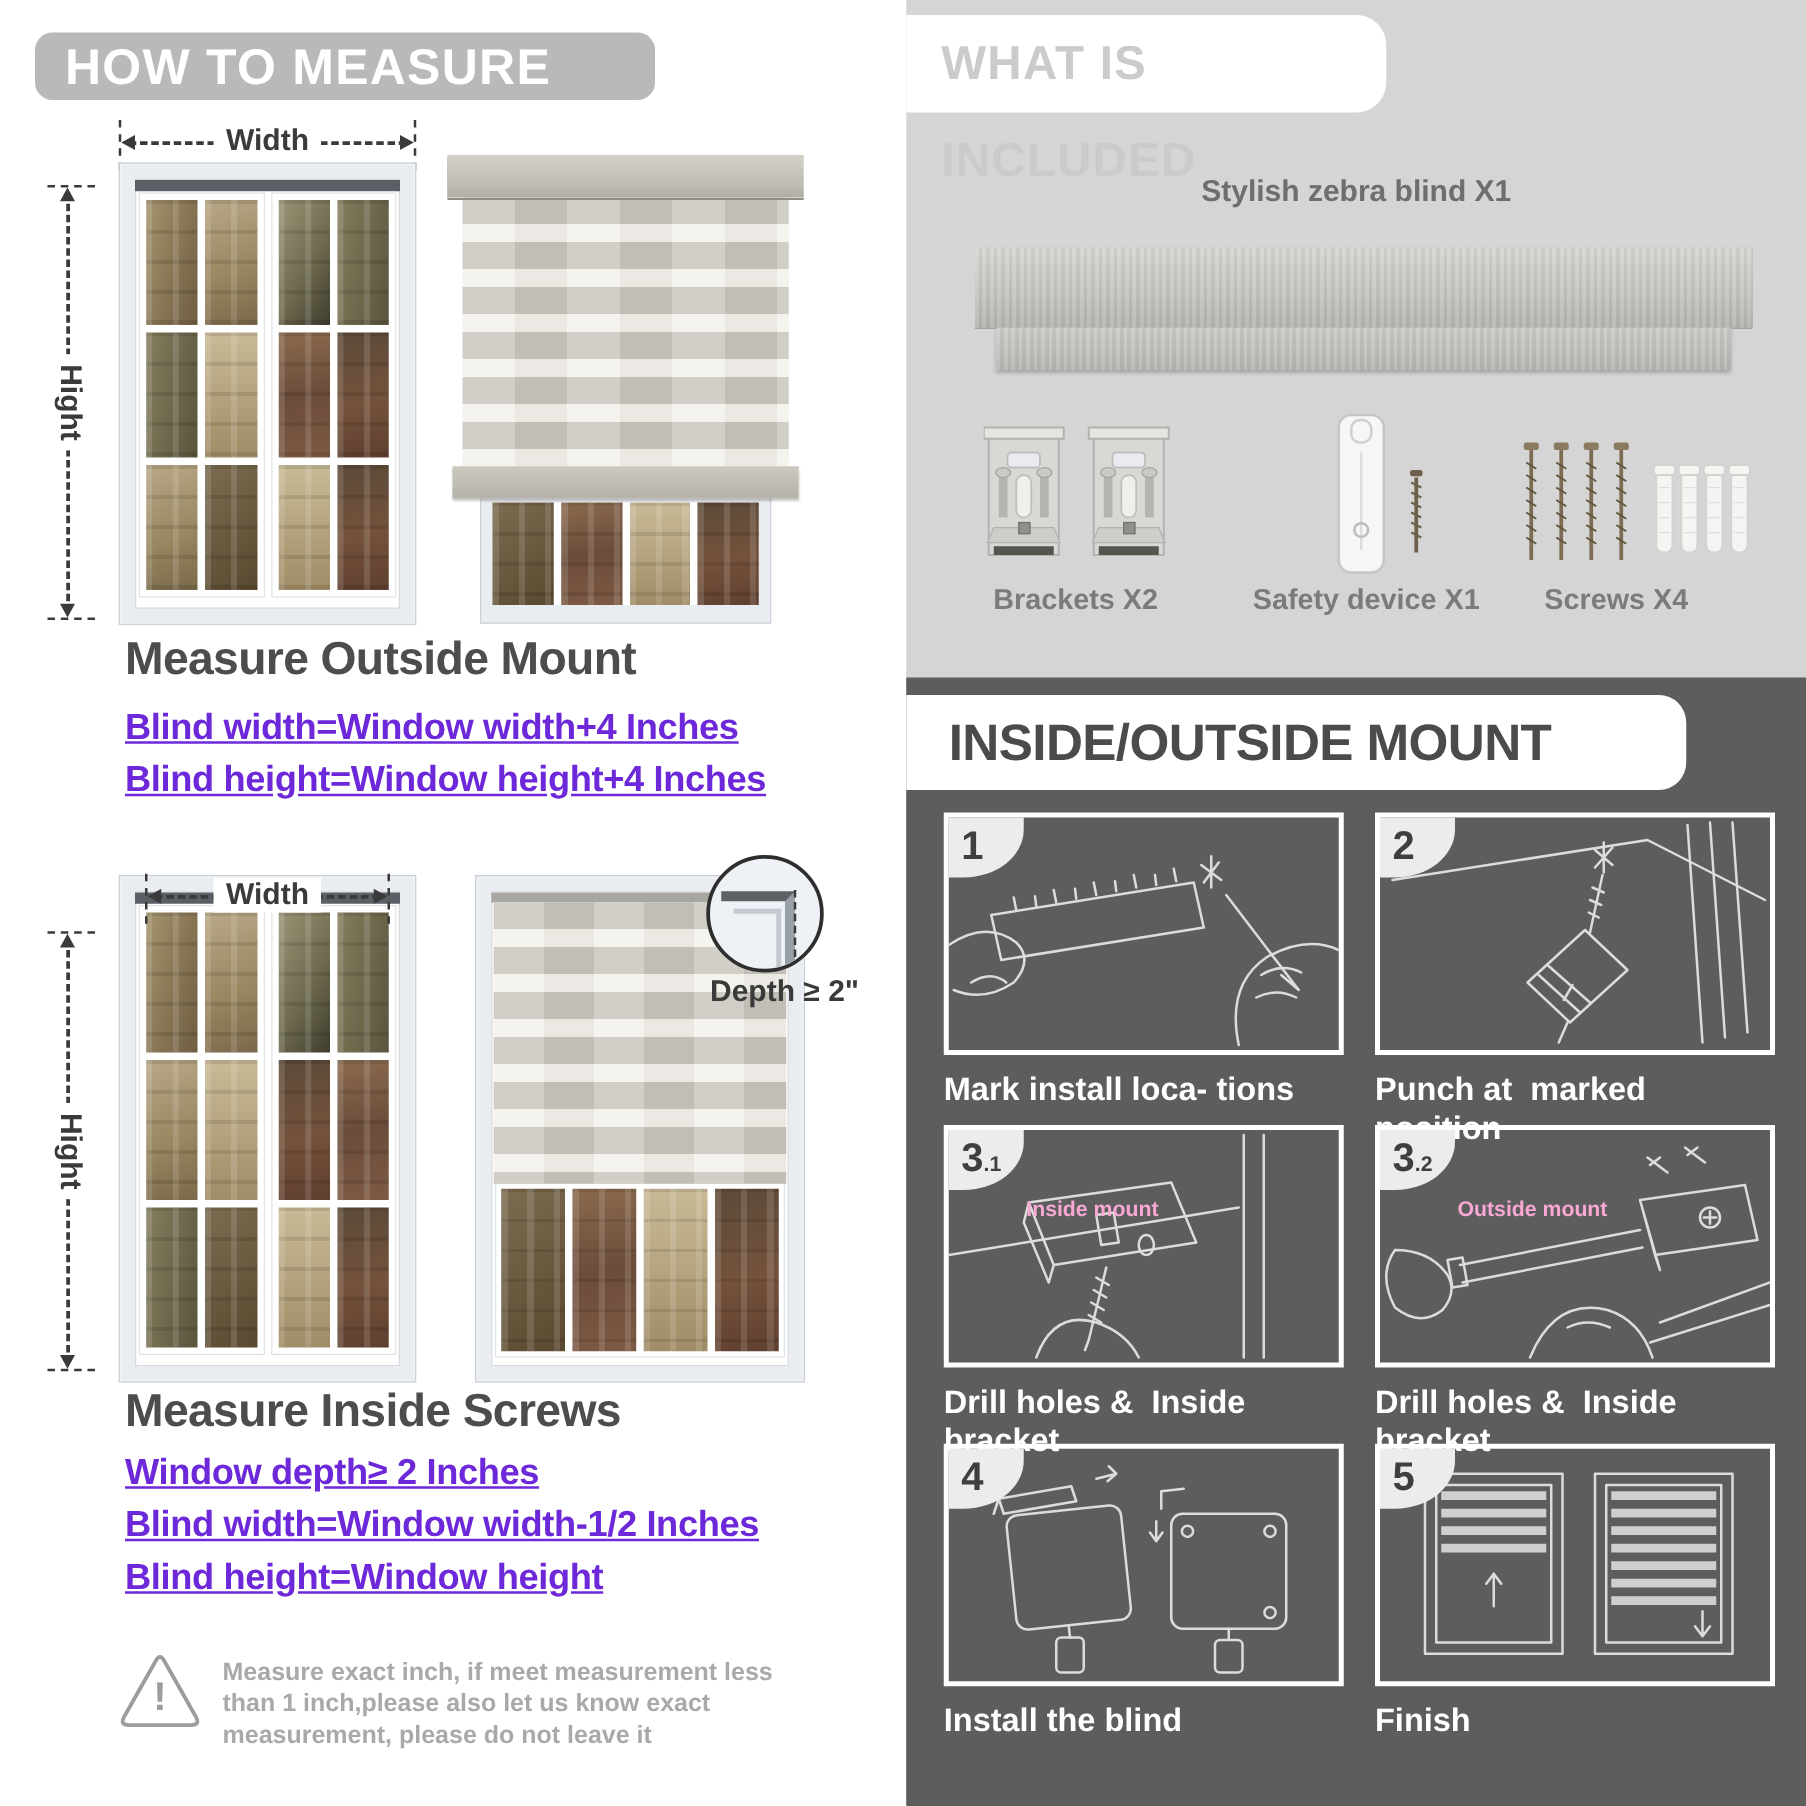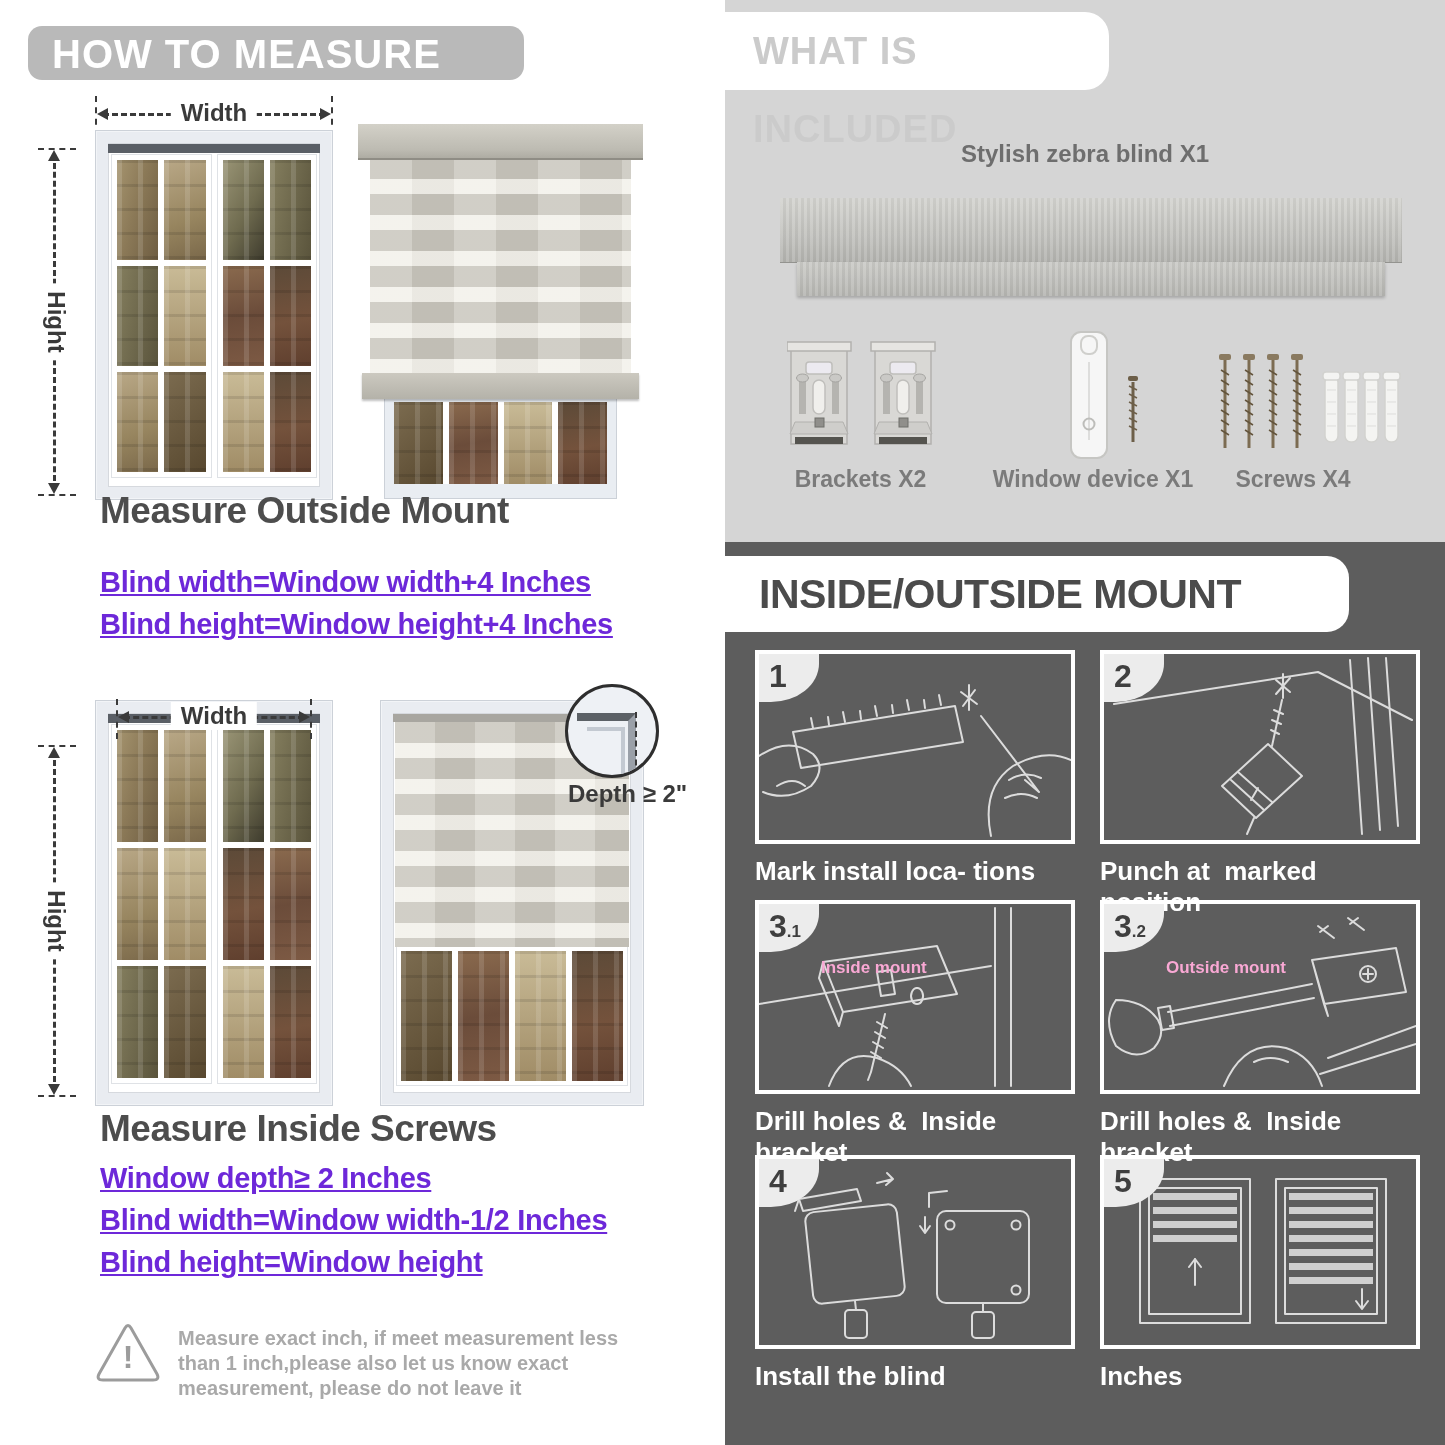--- a/index.html
+++ b/index.html
@@ -355,7 +355,7 @@
     </div>
 
     <div class="item-label lab-brackets">Brackets X2</div>
-    <div class="item-label lab-safety">Window device X1</div>
+    <div class="item-label lab-safety">Safety device X1</div>
     <div class="item-label lab-screws">Screws X4</div>
 
     <div class="dark-section">

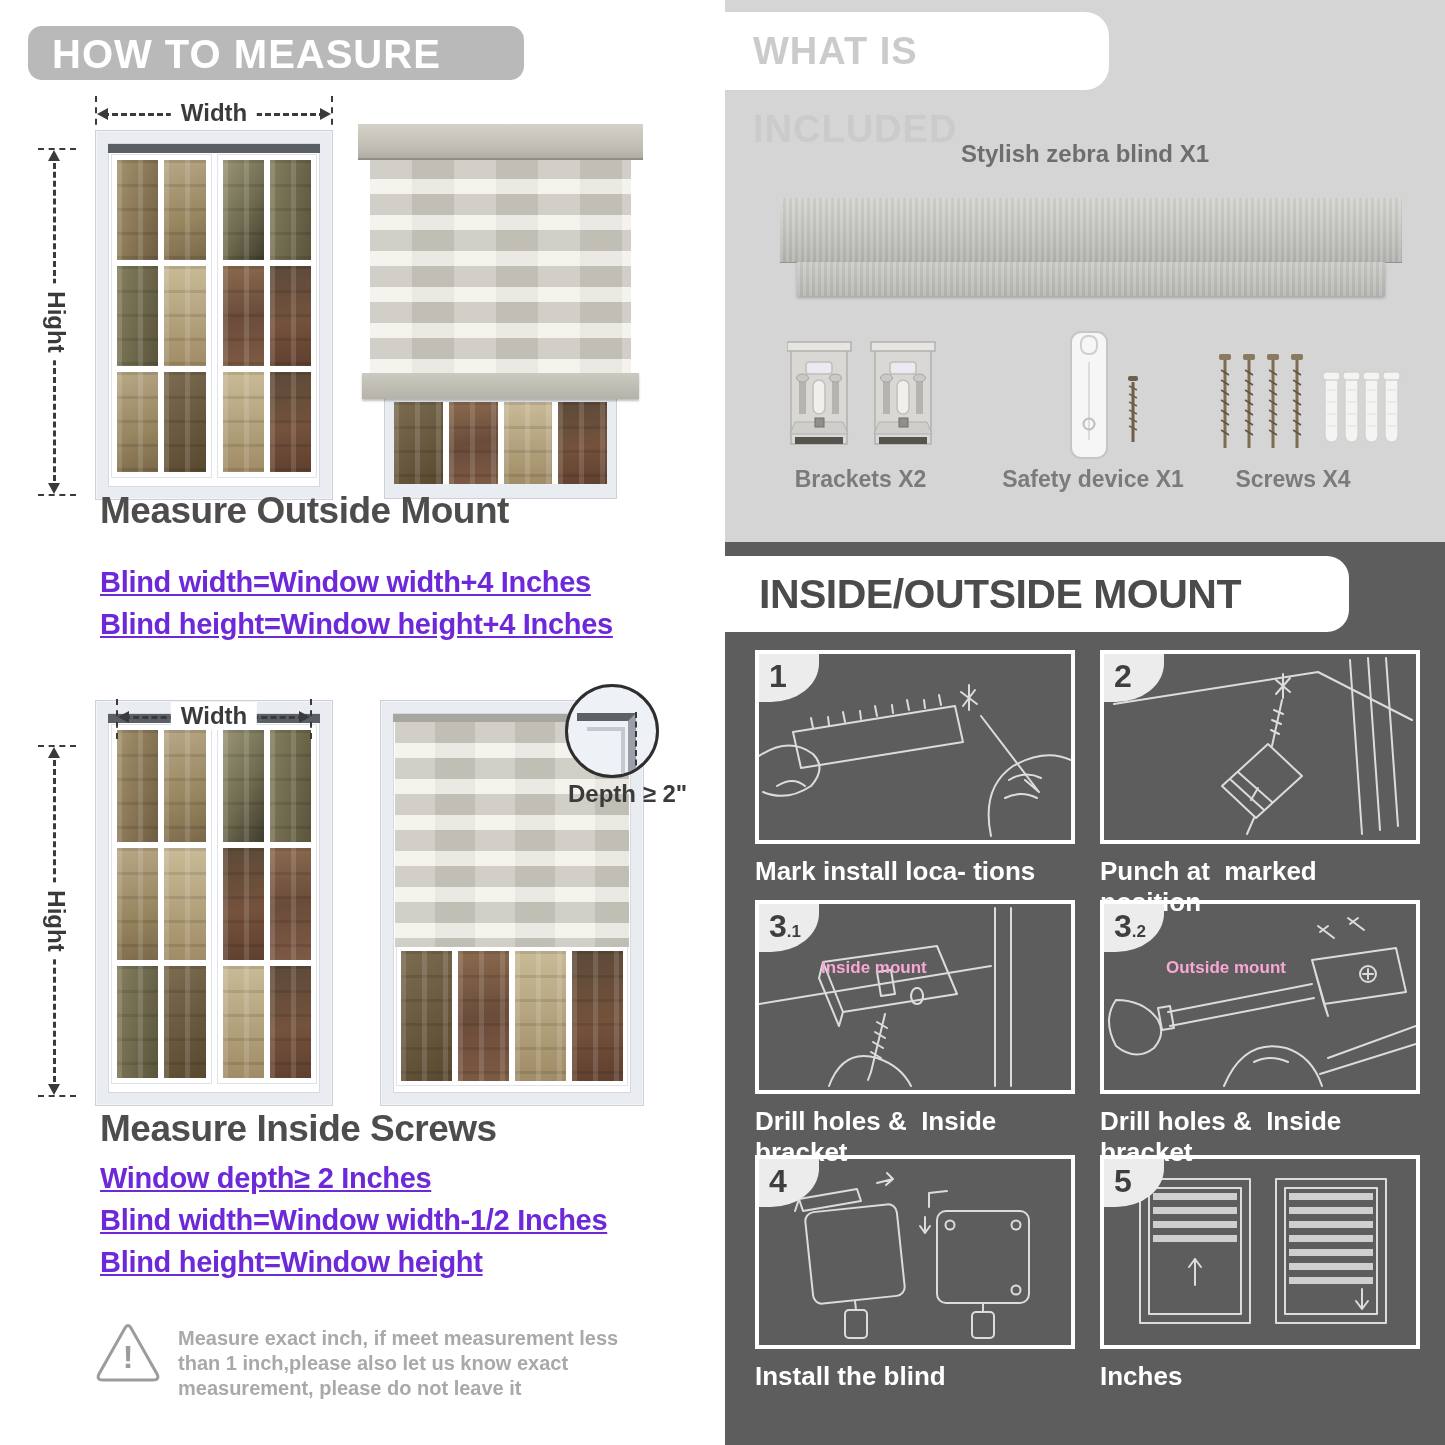--- a/index.html
+++ b/index.html
@@ -183,7 +183,7 @@
       <div class="bottomrail" style="top:249px;"></div>
     </div>
 
-    <div class="m-title" style="top:490px;">Measure Outside Mount</div>
+    <div class="m-title" style="top:506px;">Measure Outside Mount</div>
     <div class="m-line" style="top:566px;">Blind width=Window width+4 Inches</div>
     <div class="m-line" style="top:608px;">Blind height=Window height+4 Inches</div>
 

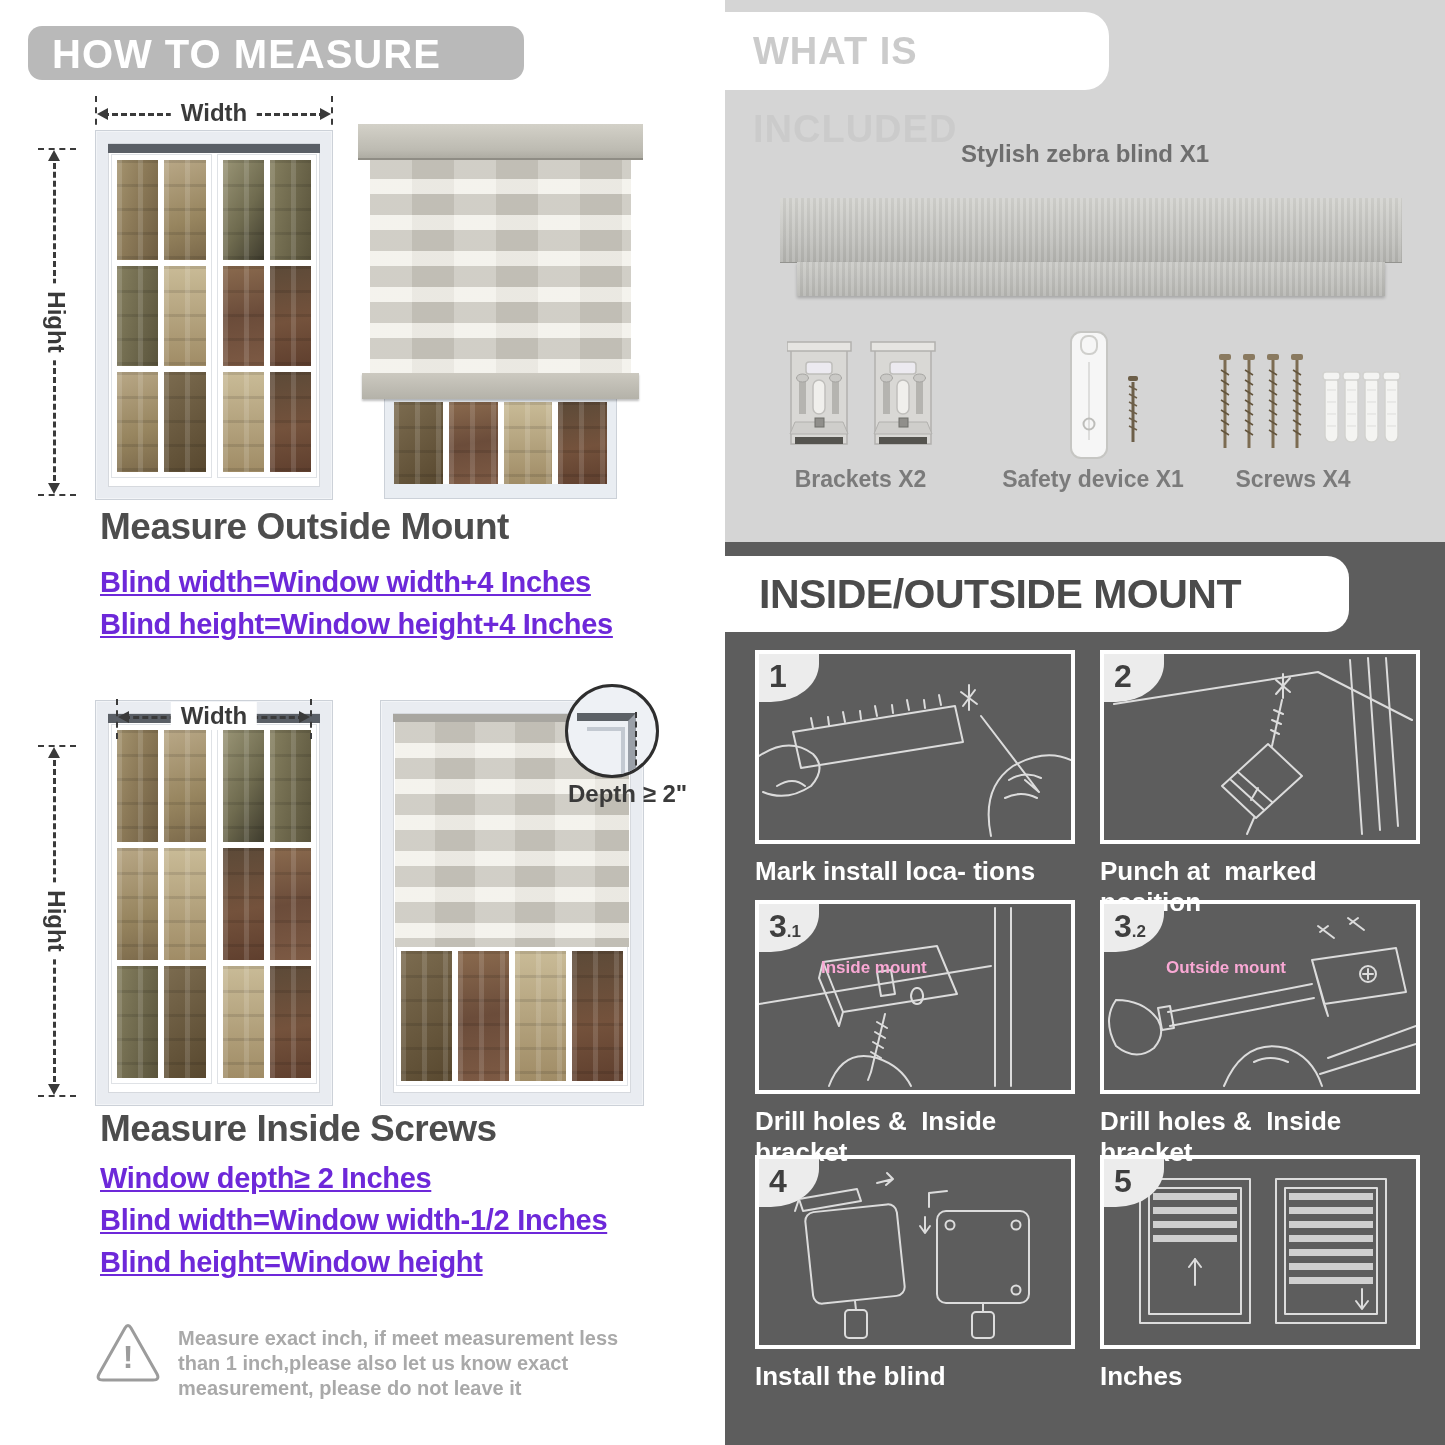--- a/index.html
+++ b/index.html
@@ -478,7 +478,7 @@
             <path d="M258,126 L258,146 M258,146 L252,138 M258,146 L264,138"></path>
           </svg>
         </div>
-        <div class="caption">Inches</div>
+        <div class="caption">Finish</div>
       </div>
     </div>
   </div>

